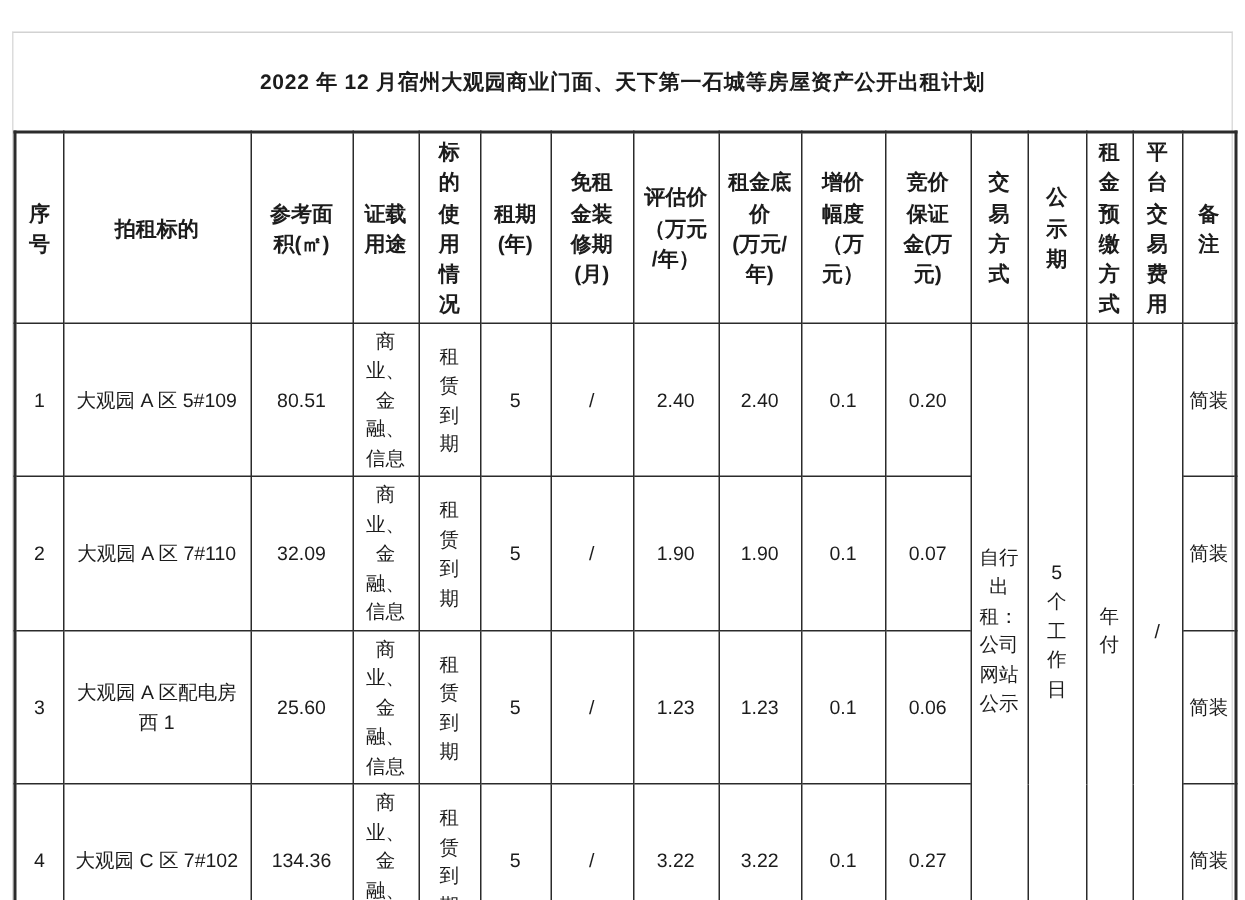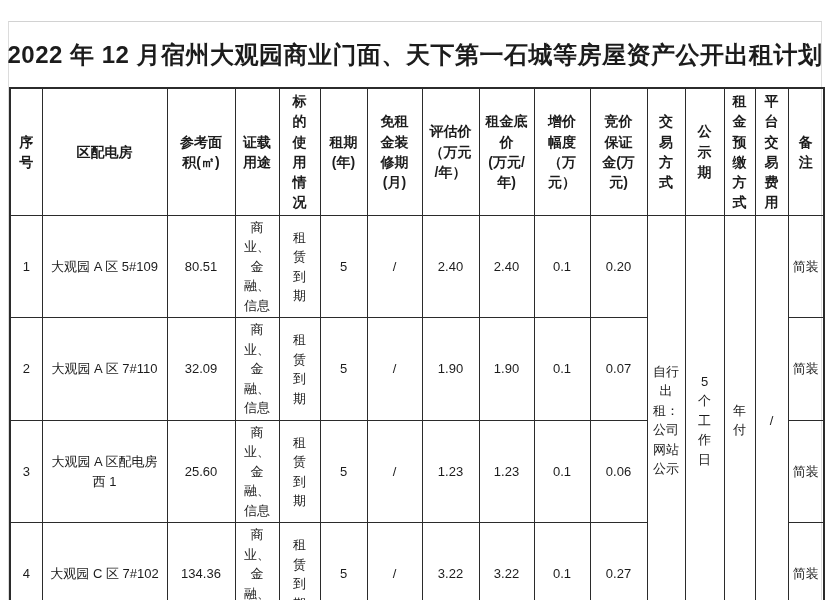--- a/index.html
+++ b/index.html
@@ -26,7 +26,7 @@
     display: flex;
     align-items: center;
     justify-content: center;
-    font-size: 24px;
+    font-size: 14px;
     font-weight: bold;
     letter-spacing: 0.5px;
     white-space: nowrap;

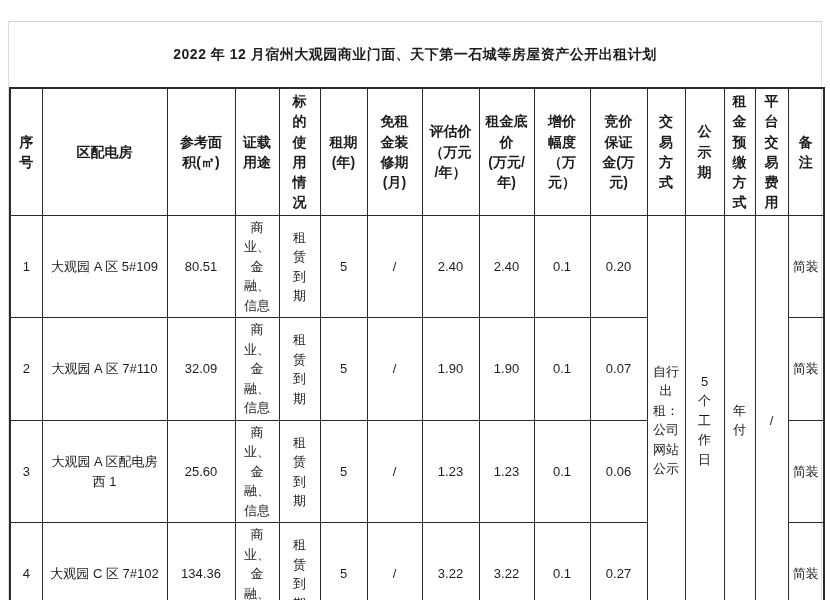--- a/index.html
+++ b/index.html
@@ -91,7 +91,7 @@
         <tr class="hrow">
       <th>序
 号</th>
-      <th>区配电房</th>
+      <th>拍租标的</th>
       <th>参考面
 积(㎡)</th>
       <th>证载

